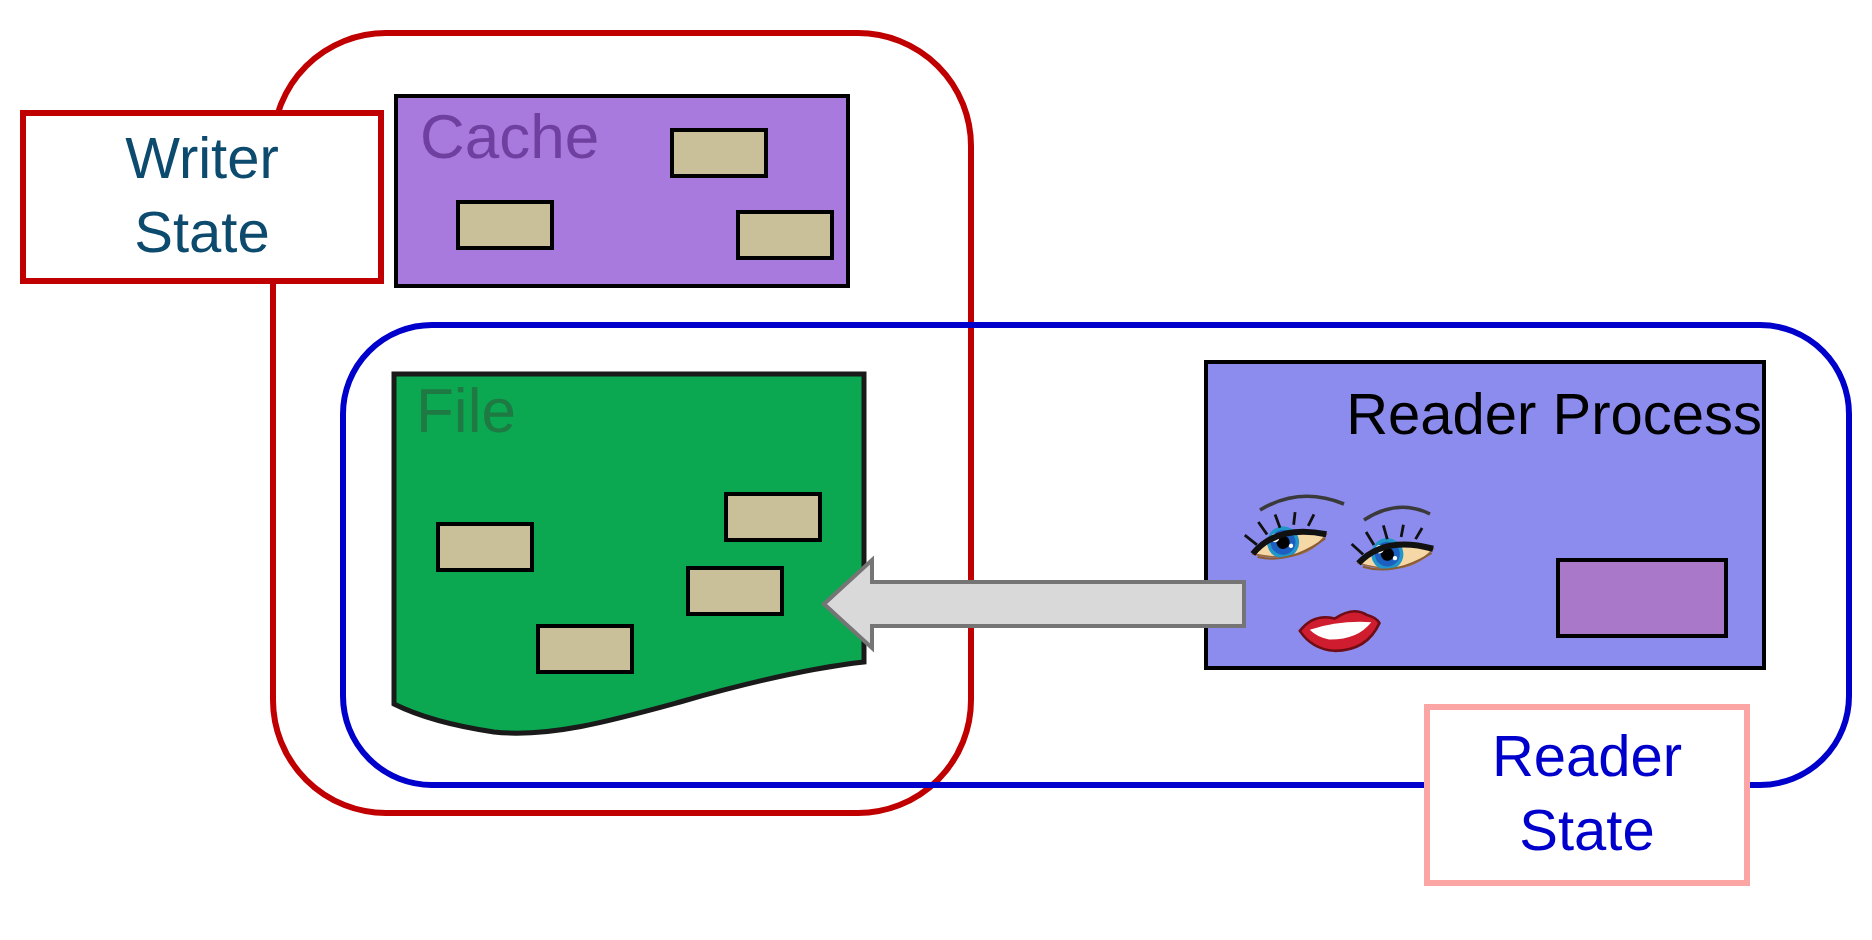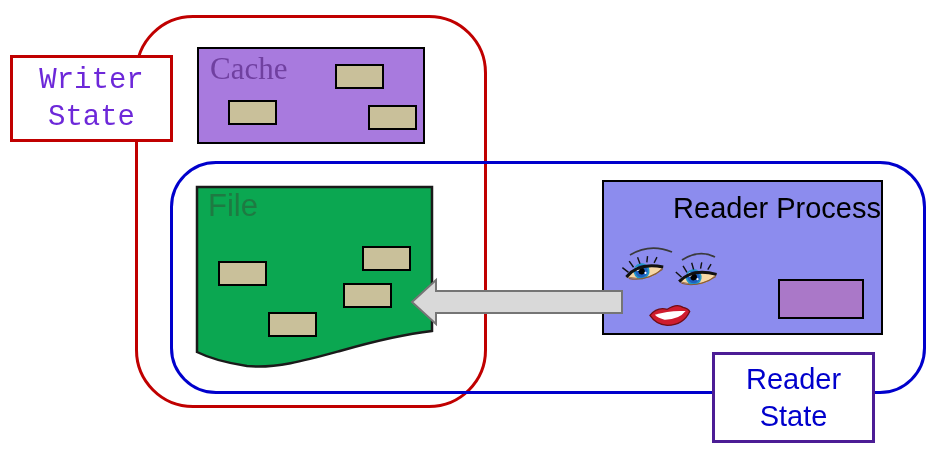--- a/index.html
+++ b/index.html
@@ -24,8 +24,8 @@
     font-size:29px;line-height:37px;text-align:center;
   }
   #writer-label{
-    left:10px;top:55px;width:163px;height:87px;
-    border:3px solid #c00000;color:#6d28d9;font-family:Liberation Mono, monospace;
+    left:10px;top:55px;width:182px;height:87px;
+    border:3px solid #c00000;color:#0c4a6e;
   }
   #reader-label{
     left:712px;top:352px;width:163px;height:91px;

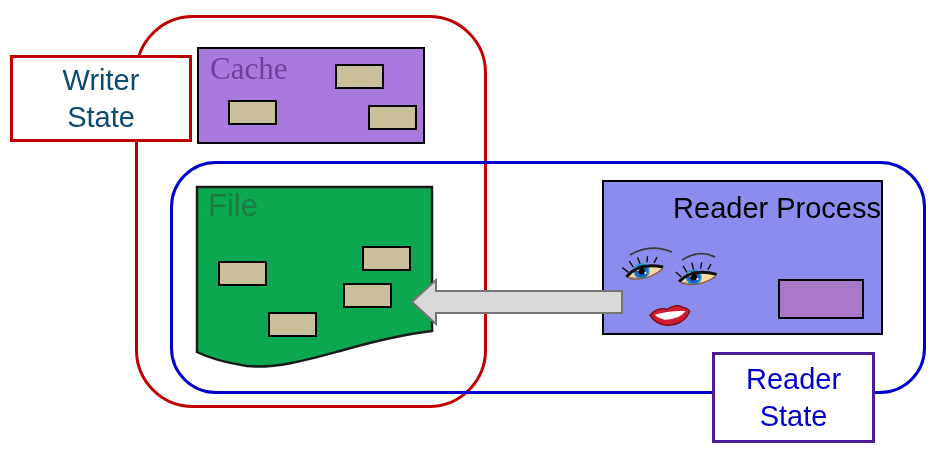--- a/index.html
+++ b/index.html
@@ -37,7 +37,7 @@
     background:#a87ade;border:2px solid #000;box-sizing:border-box;z-index:3;
   }
   #cache-title{
-    position:absolute;left:11px;top:2px;font-size:31px;color:#7040a0;font-family:Liberation Serif, serif;
+    position:absolute;left:11px;top:2px;font-size:31px;color:#7040a0;
   }
   
   .block{

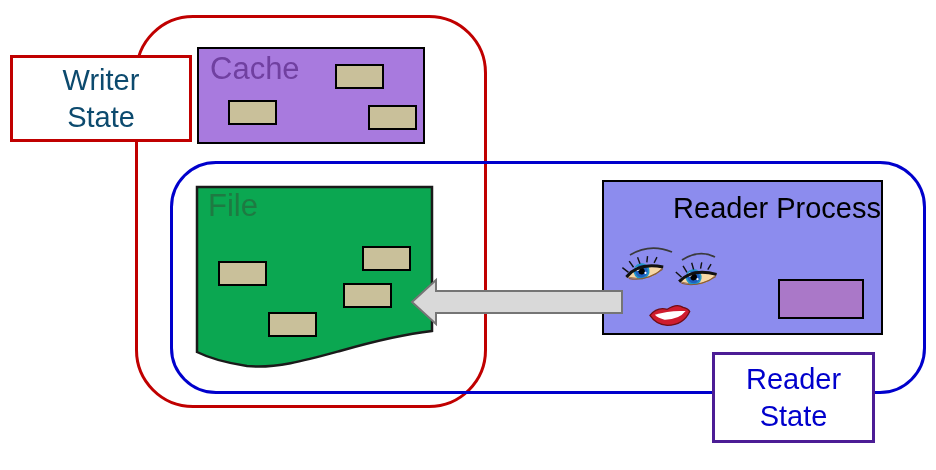--- a/index.html
+++ b/index.html
@@ -29,7 +29,7 @@
   }
   #reader-label{
     left:712px;top:352px;width:163px;height:91px;
-    border:3px solid #4c1d95;color:#0000cc;
+    border:3px solid #fca5a5;color:#0000cc;
   }
   
   #cache-box{

